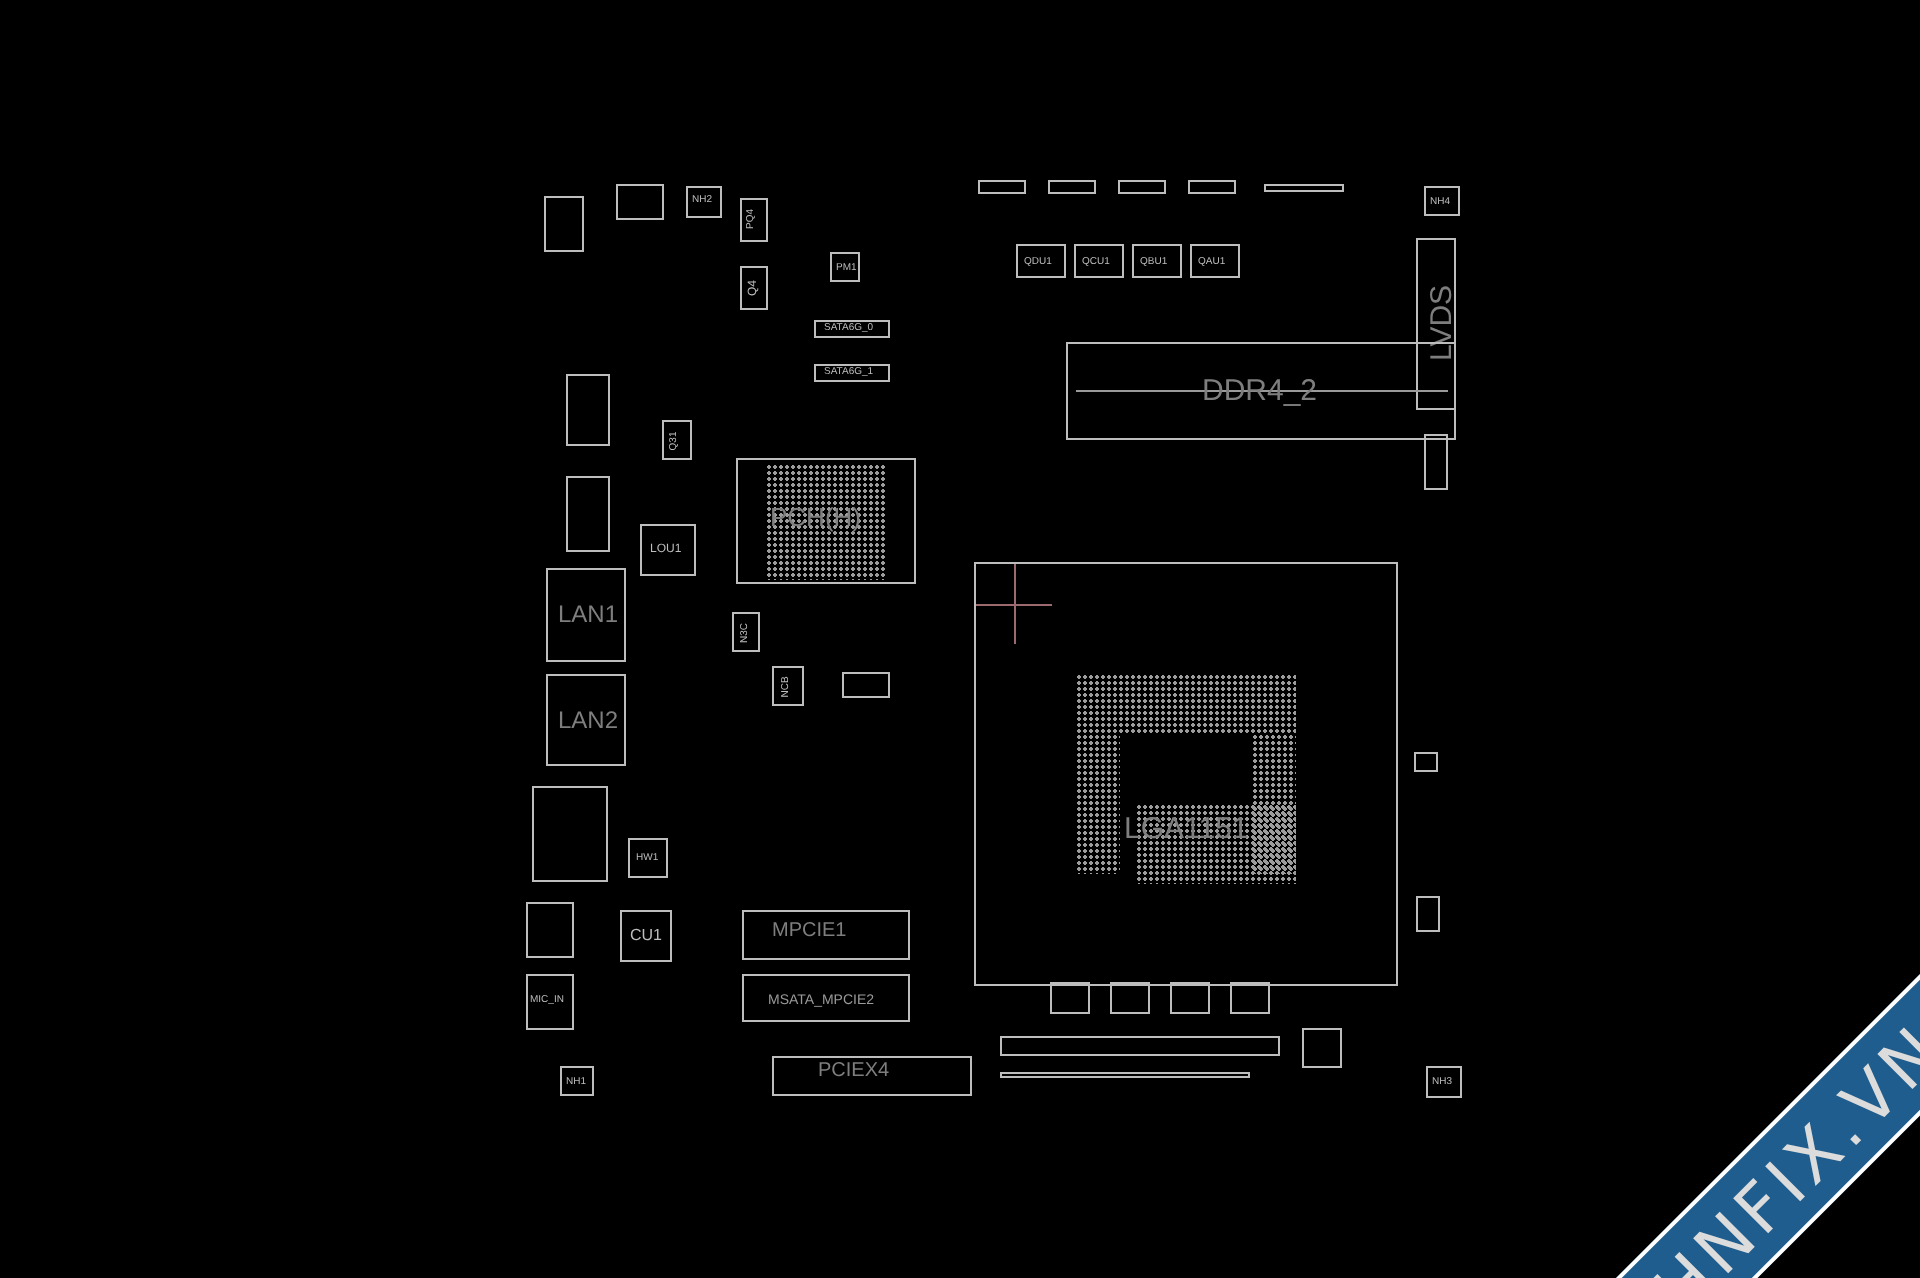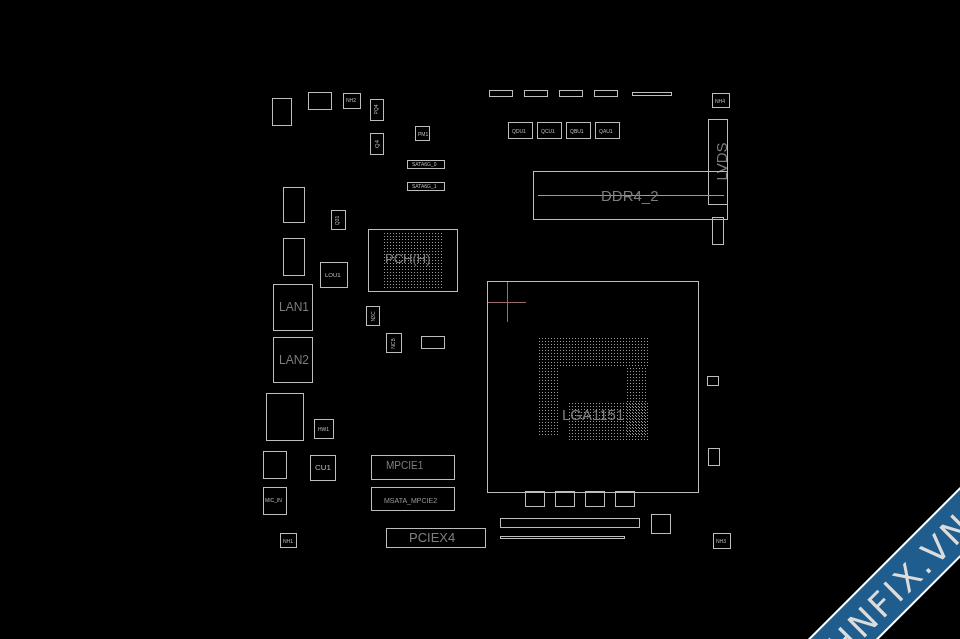--- a/index.html
+++ b/index.html
@@ -96,7 +96,7 @@
     <span class="lbl sm" style="left:12px;top:9px;font-size:7px;color:#9a9a9a;">MSATA_MPCIE2</span>
   </div>
   <div class="c" style="left:386px;top:528px;width:100px;height:20px;">
-    <span class="lbl big" style="left:22px;top:2px;font-size:13px;">PCIEX4</span>
+    <span class="lbl big" style="left:22px;top:2px;font-size:10px;">PCIEX4</span>
   </div>
 
   <div class="c" style="left:508px;top:122px;width:25px;height:17px;">

